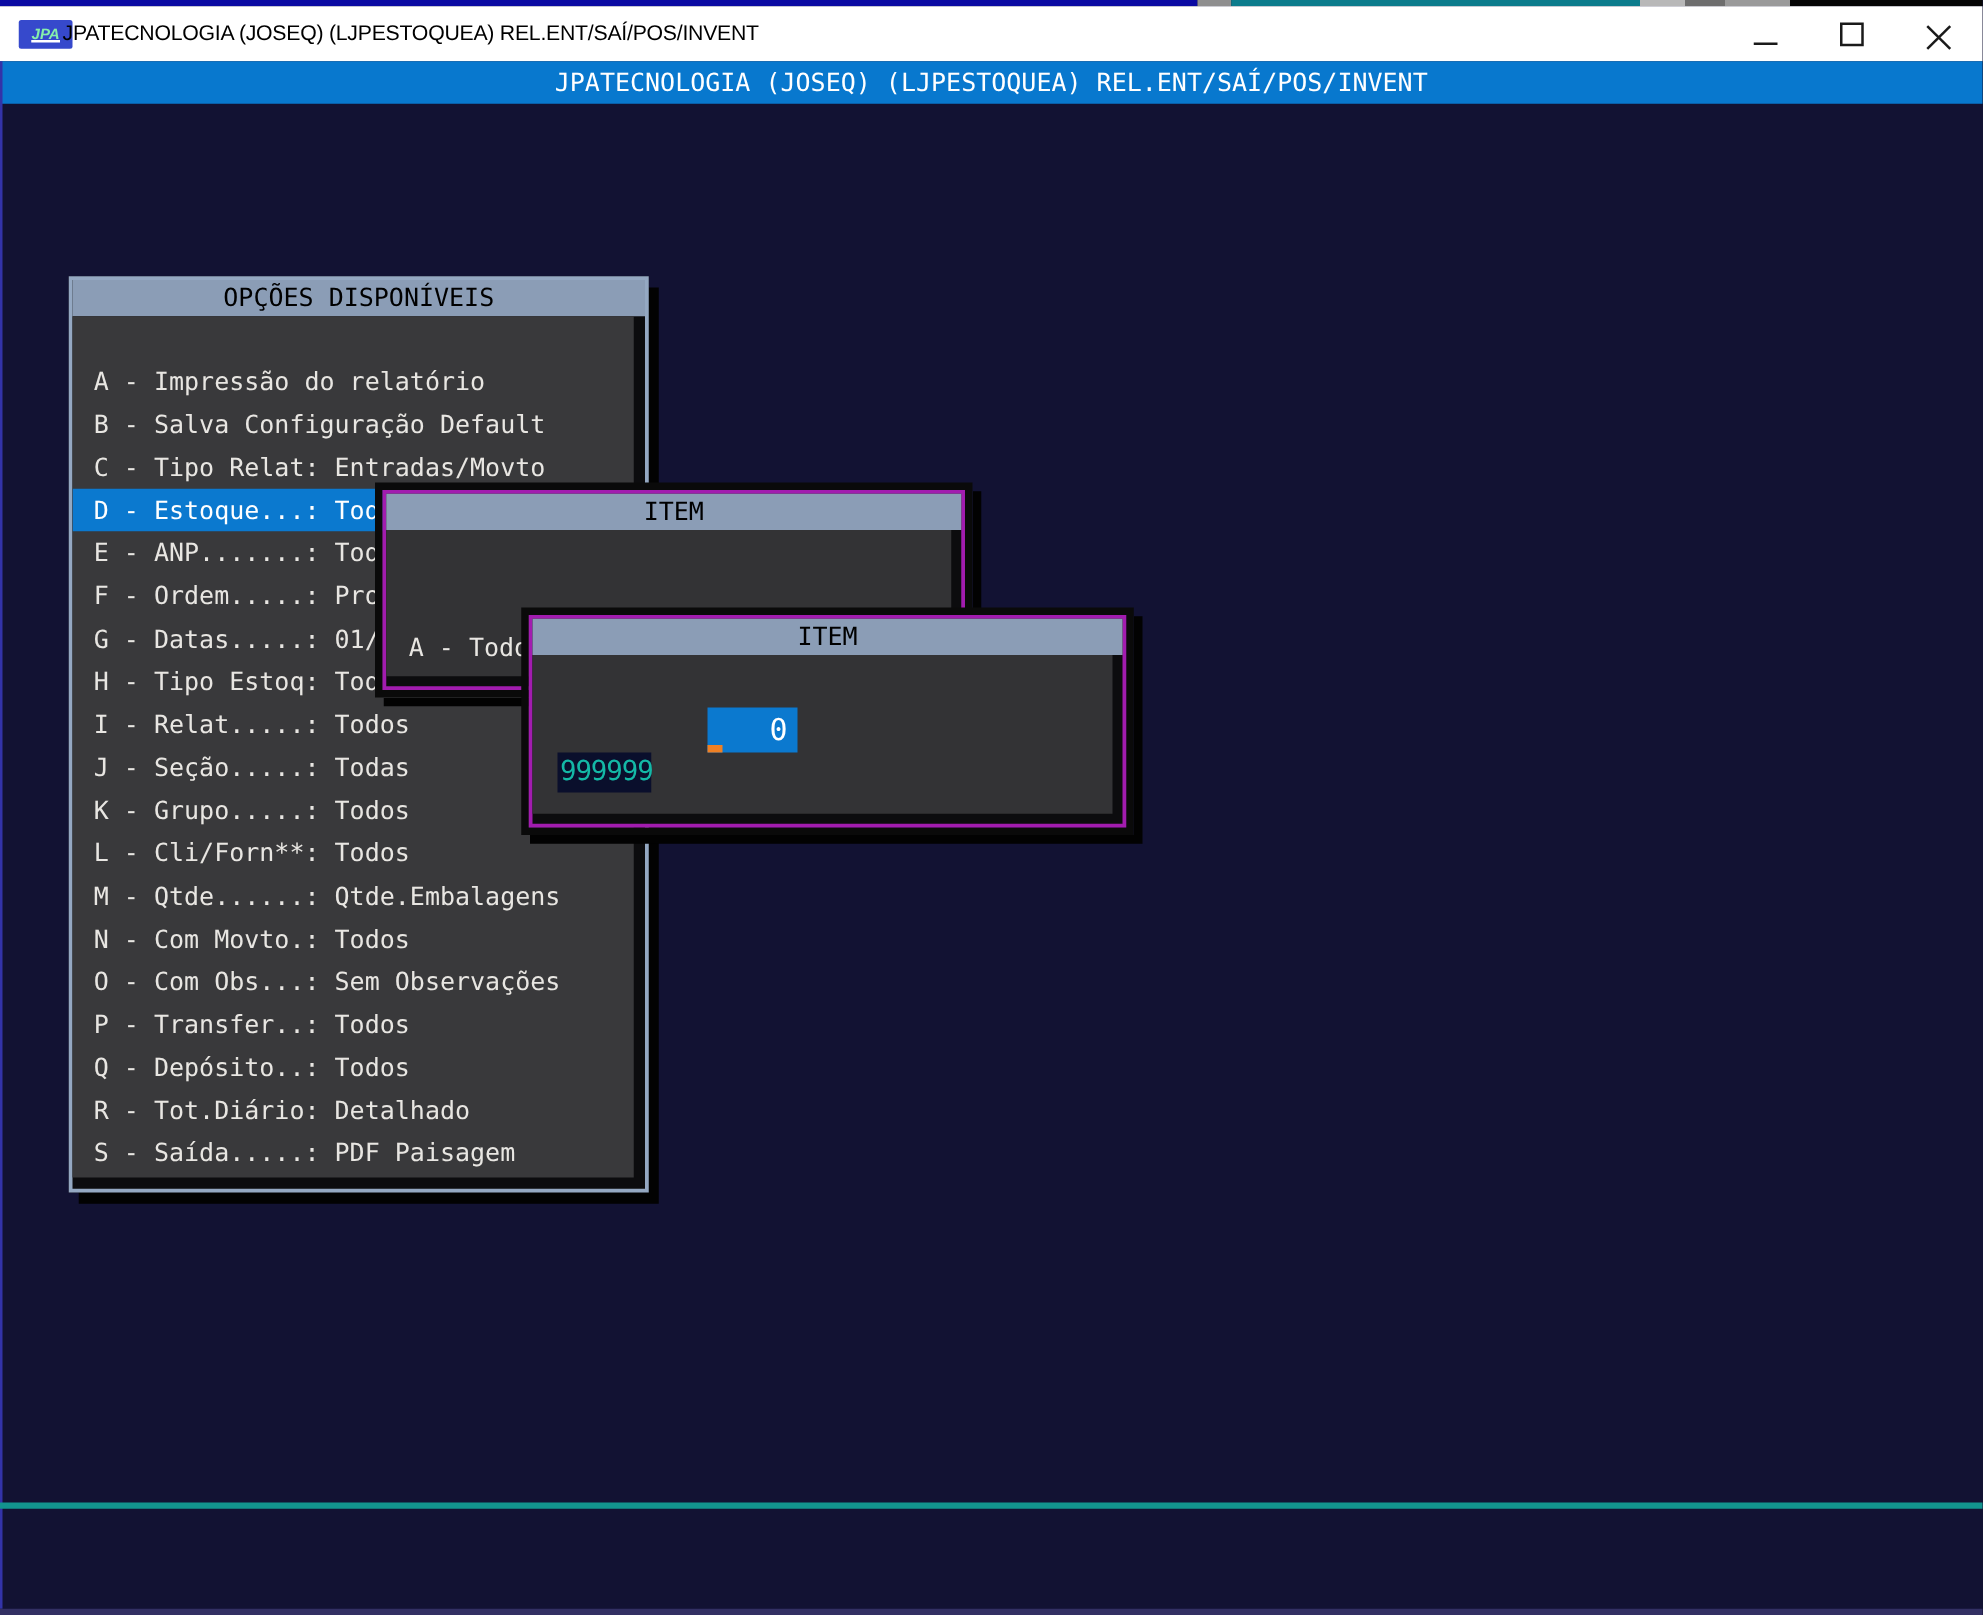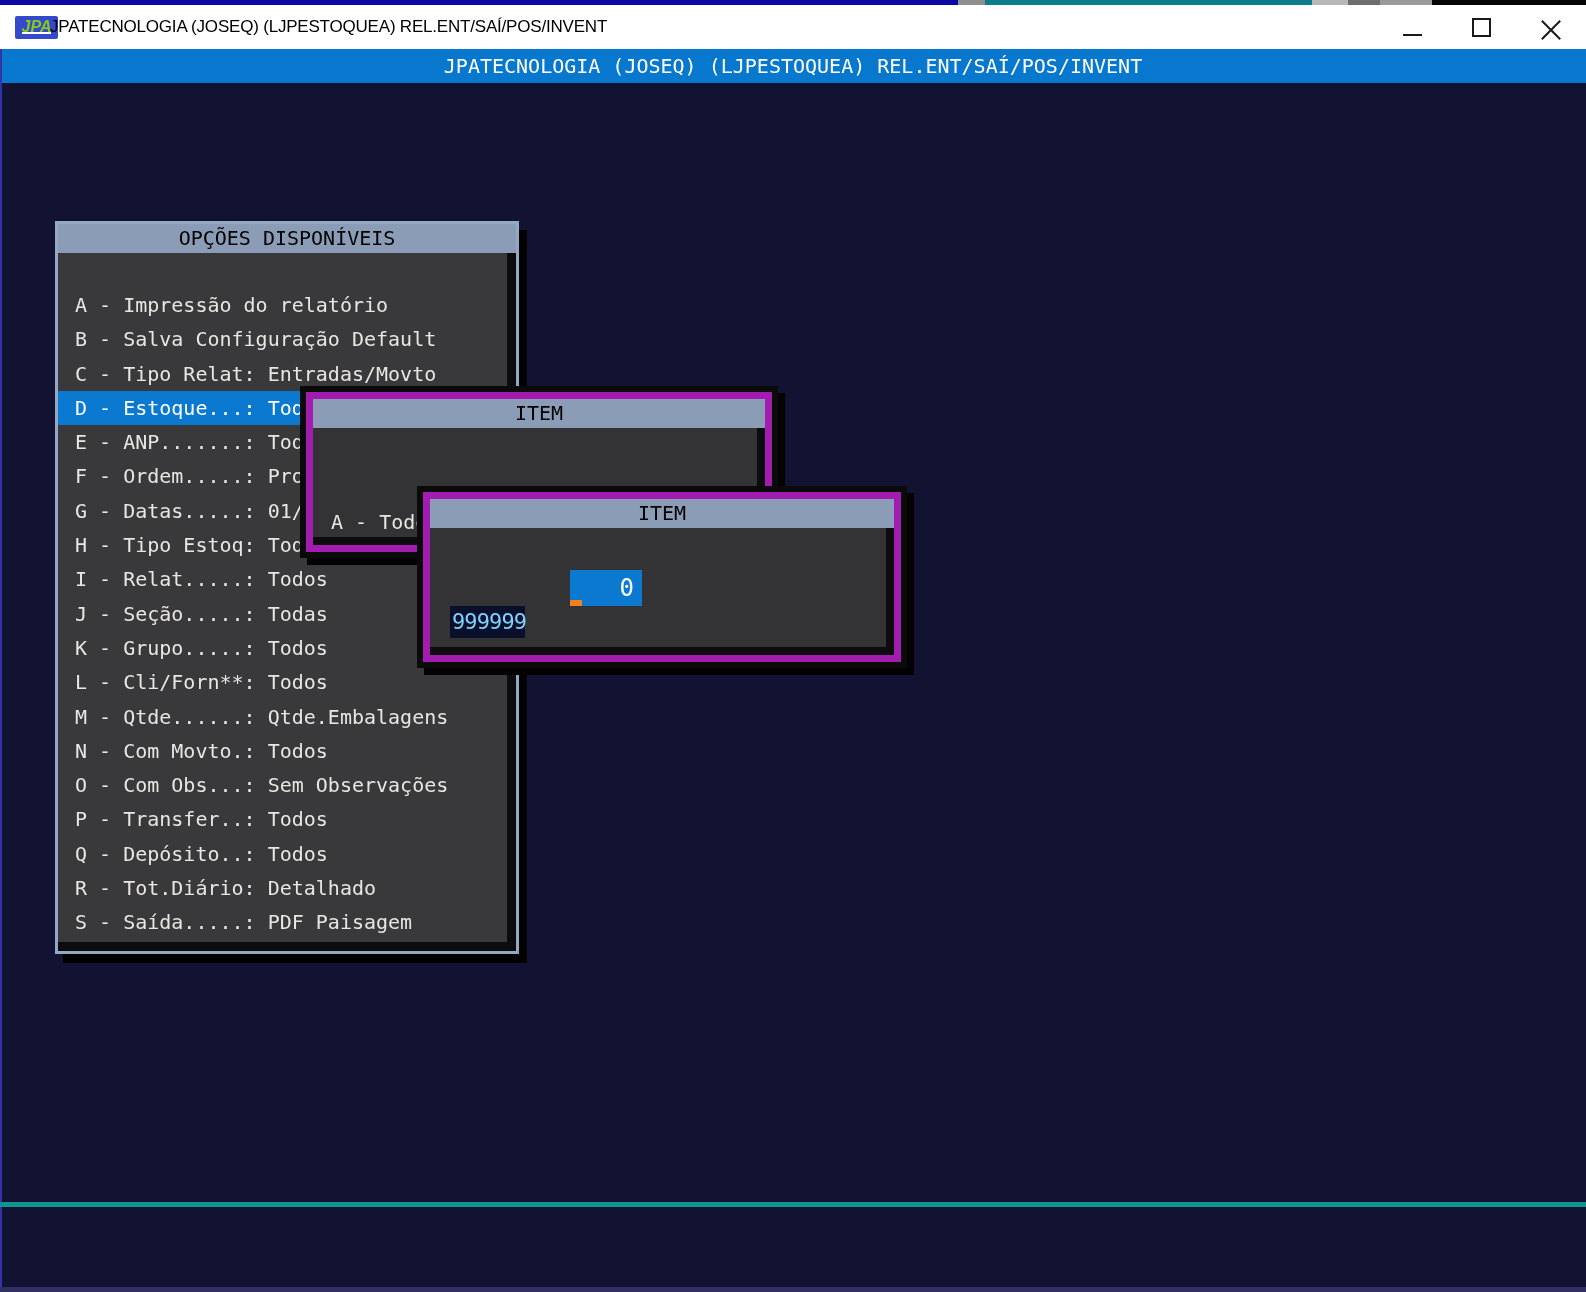--- a/index.html
+++ b/index.html
@@ -25,7 +25,7 @@
   }
   .app-icon{
     position:absolute;left:15px;top:11px;width:43px;height:23px;background:#3649cc;
-    border-radius:2px;color:#84cc16;font-weight:bold;font-style:italic;font-size:16px;
+    border-radius:2px;color:#86efac;font-weight:bold;font-style:italic;font-size:12px;
     display:flex;align-items:center;justify-content:center;
   }
   .app-icon span{border-bottom:2px solid #ffffff;line-height:10px;}

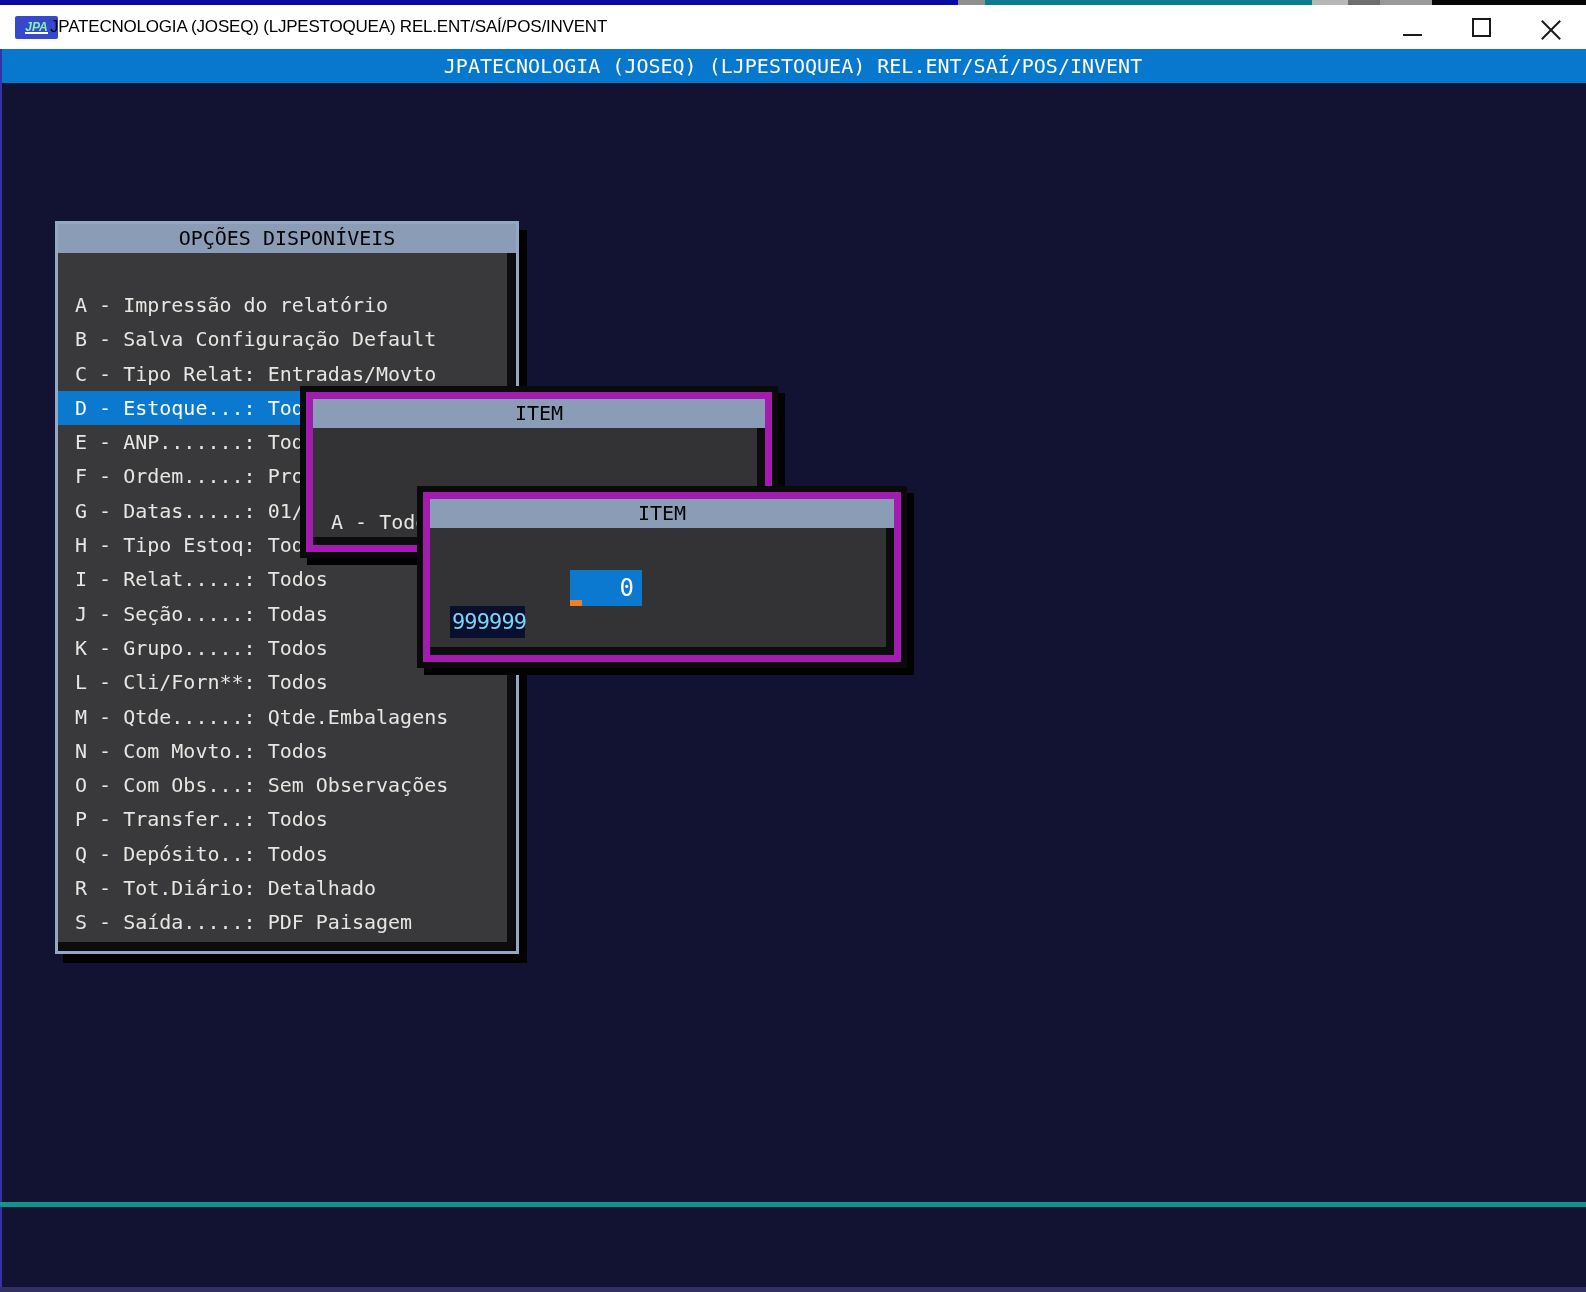--- a/index.html
+++ b/index.html
@@ -66,7 +66,7 @@
 
   
   .dlg-frame{position:absolute;border:6px solid #0a0a0a;box-shadow:7px 7px 0 #020202;}
-  .dlg-inner{position:relative;width:100%;height:100%;border:7px solid #a21caf;background:#0c0c0e;box-sizing:border-box;}
+  .dlg-inner{position:relative;width:100%;height:100%;border:3px solid #a21caf;background:#0c0c0e;box-sizing:border-box;}
   .dlg-inner .tui-body{right:8px;bottom:8px;background:#333335;}
   .dlg-inner .trow{padding-left:18px;margin-top:43px;}
 

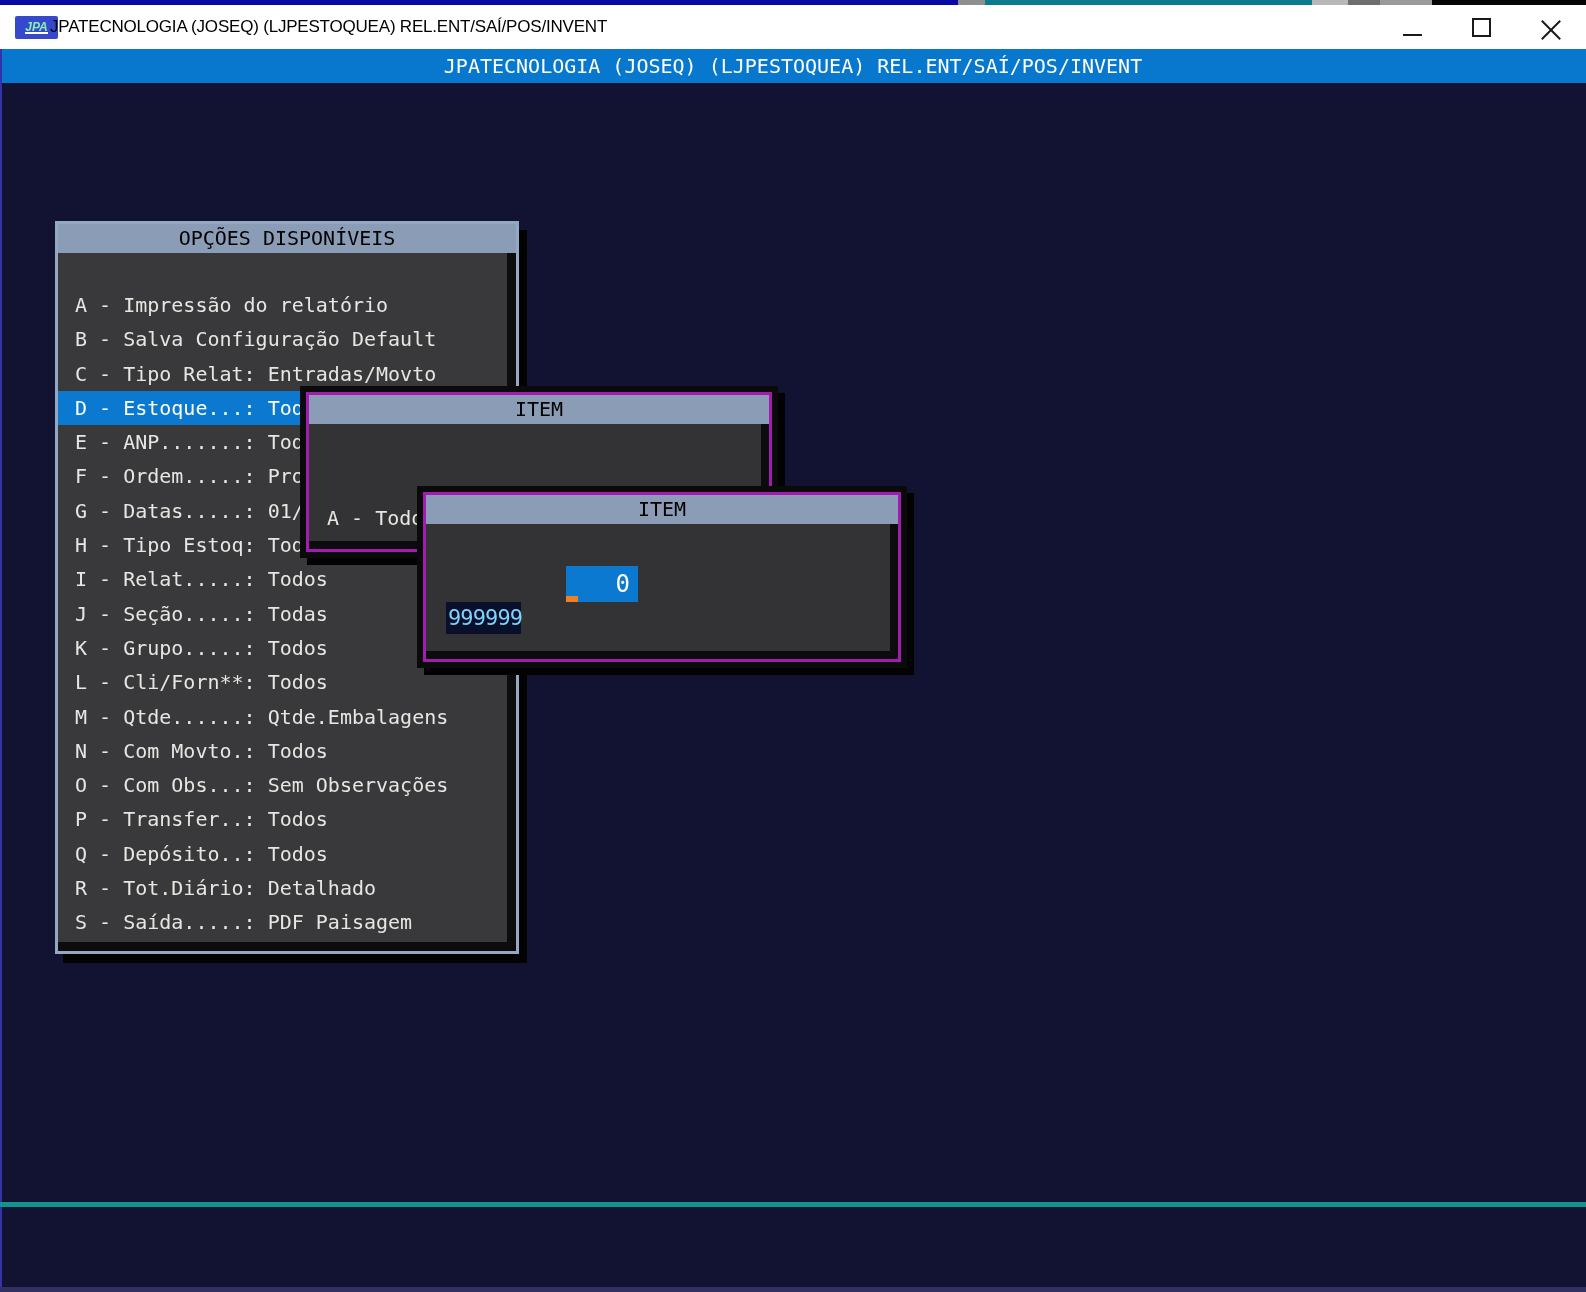--- a/index.html
+++ b/index.html
@@ -87,7 +87,7 @@
   .cursor{position:absolute;left:140px;top:72px;width:12px;height:6px;background:#ef8024;}
   .field-end{
     position:absolute;left:20px;top:78px;width:75px;height:32px;background:#0a0f2c;
-    color:#7dd3fc;font-size:22px;line-height:32px;letter-spacing:-0.9px;padding-left:2px;box-sizing:border-box;
+    color:#14b8a6;font-size:22px;line-height:32px;letter-spacing:-0.9px;padding-left:2px;box-sizing:border-box;
   }
 </style>
 </head>

